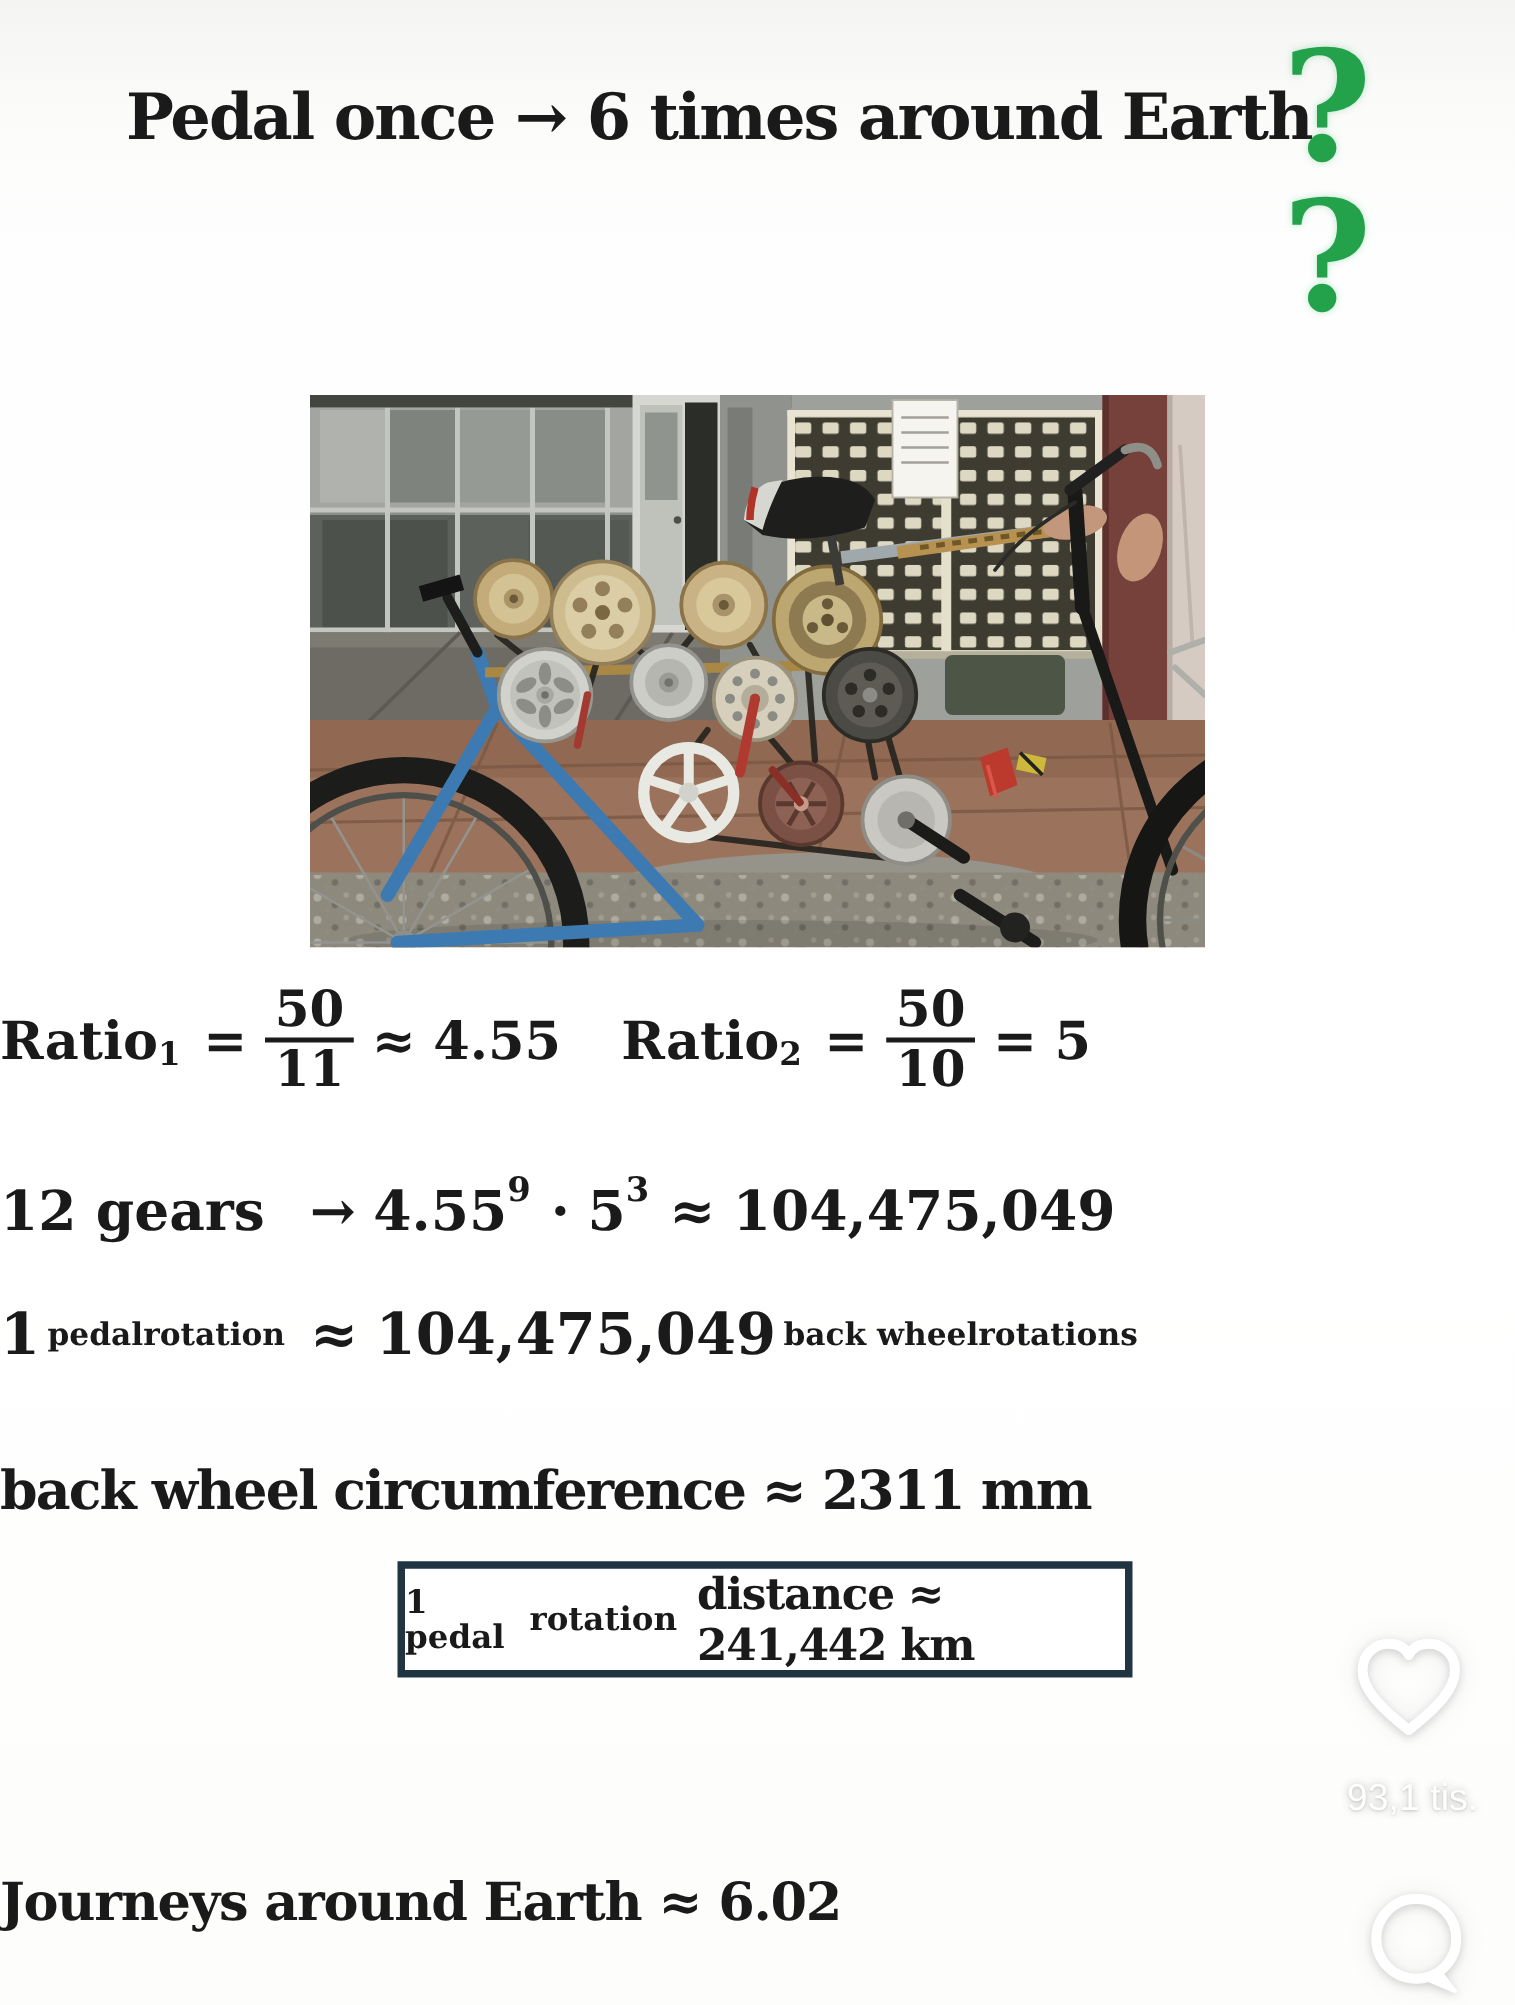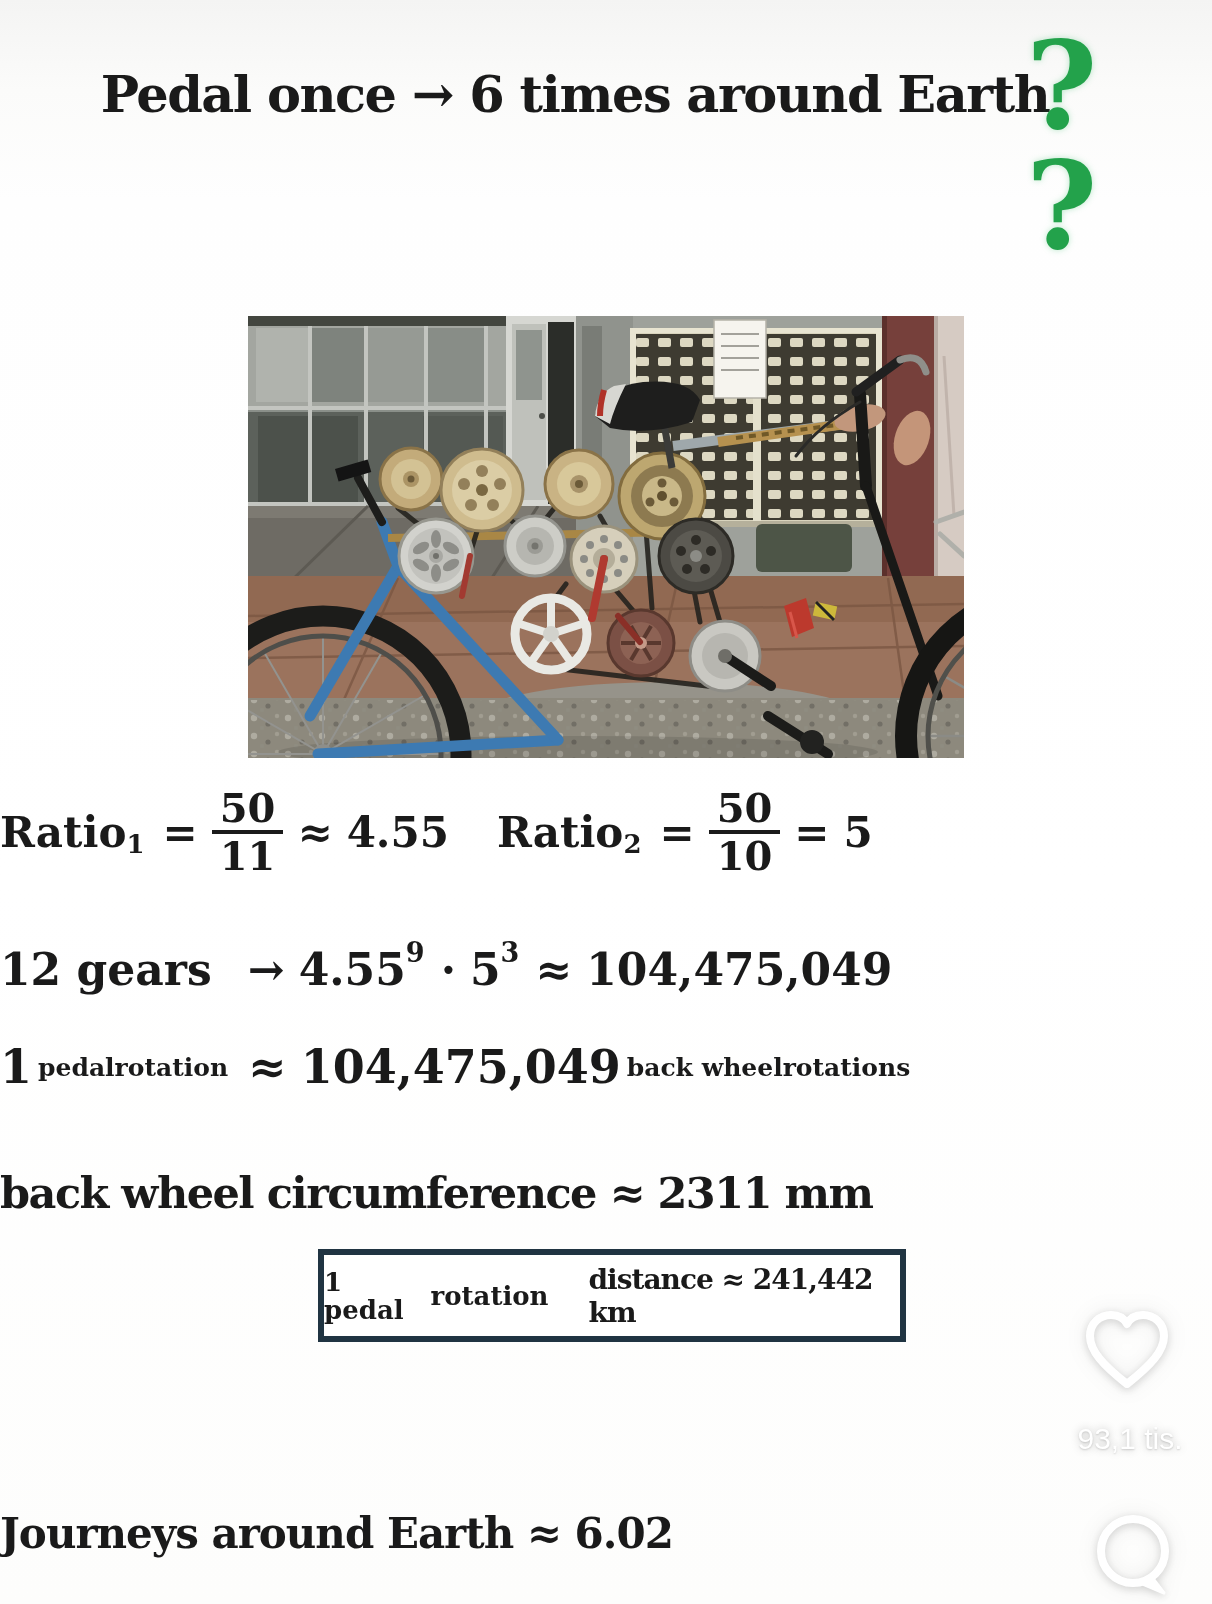--- a/index.html
+++ b/index.html
@@ -50,7 +50,7 @@
     display:flex; align-items:center; justify-content:center; gap:16px;
     font-weight:700; color:var(--text,#1a1a1a); }
   .distance-box .stack { font-size:26px; line-height:28px;gap:20px; }
-  .distance-box .dtext { font-size:28px; letter-spacing:-1px;margin-left:24px; }
+  .distance-box .dtext { font-size:35px; letter-spacing:-1px; }
   
   .overlay-btn { position:absolute; background:none; border:none; padding:0; cursor:pointer; }
   .overlay-btn svg { display:block; filter:drop-shadow(0 2px 4px rgba(0,0,0,.16)) drop-shadow(0 0 10px rgba(0,0,0,.08)); }

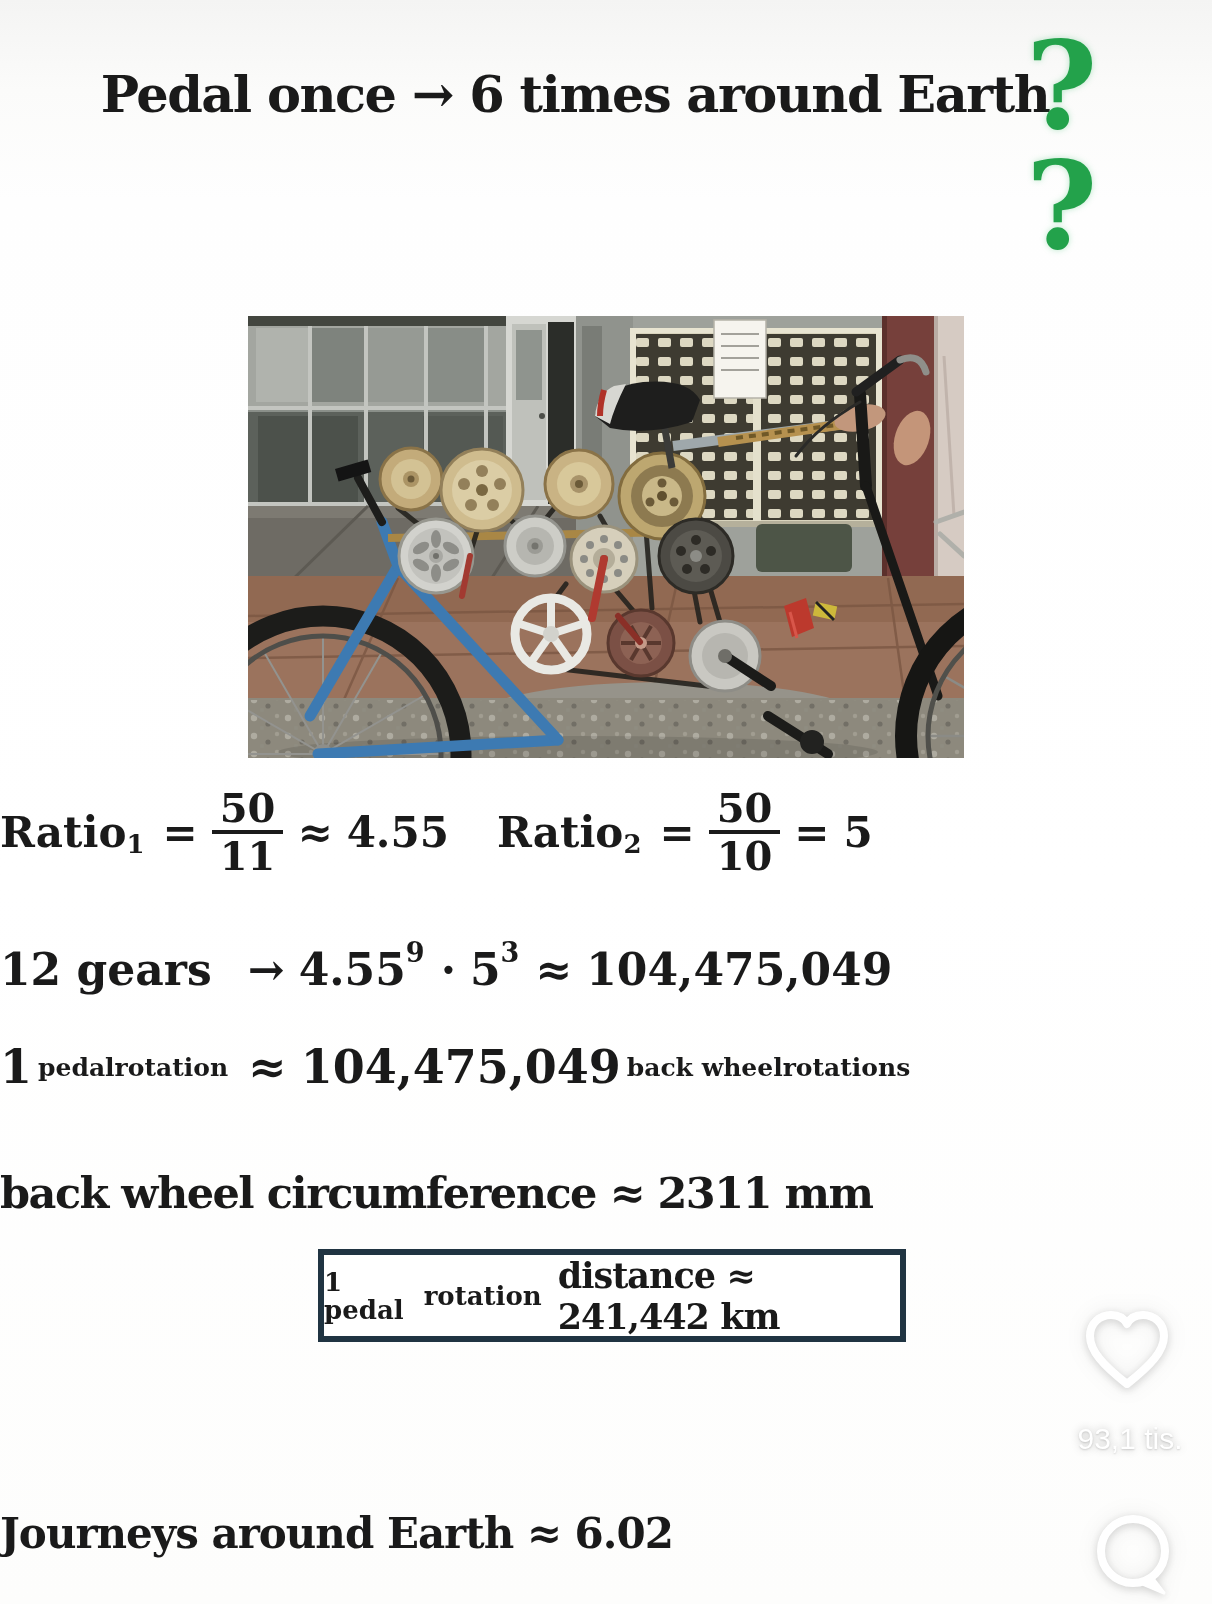--- a/index.html
+++ b/index.html
@@ -43,7 +43,7 @@
   .plain-row { letter-spacing:-1px; }
   .circ-row { top:1168px; font-size:43px; letter-spacing:-1.5px; }
   .earth-row { top:1383px; font-size:42px; }
-  .journeys-row { top:1497px; font-size:42px;margin-top:12px; }
+  .journeys-row { top:1497px; font-size:42px; }
   
   .distance-box { position:absolute; left:318px; top:1249px; width:588px; height:93px;
     border:6px solid var(--box-border,#203442); background:#fff;

